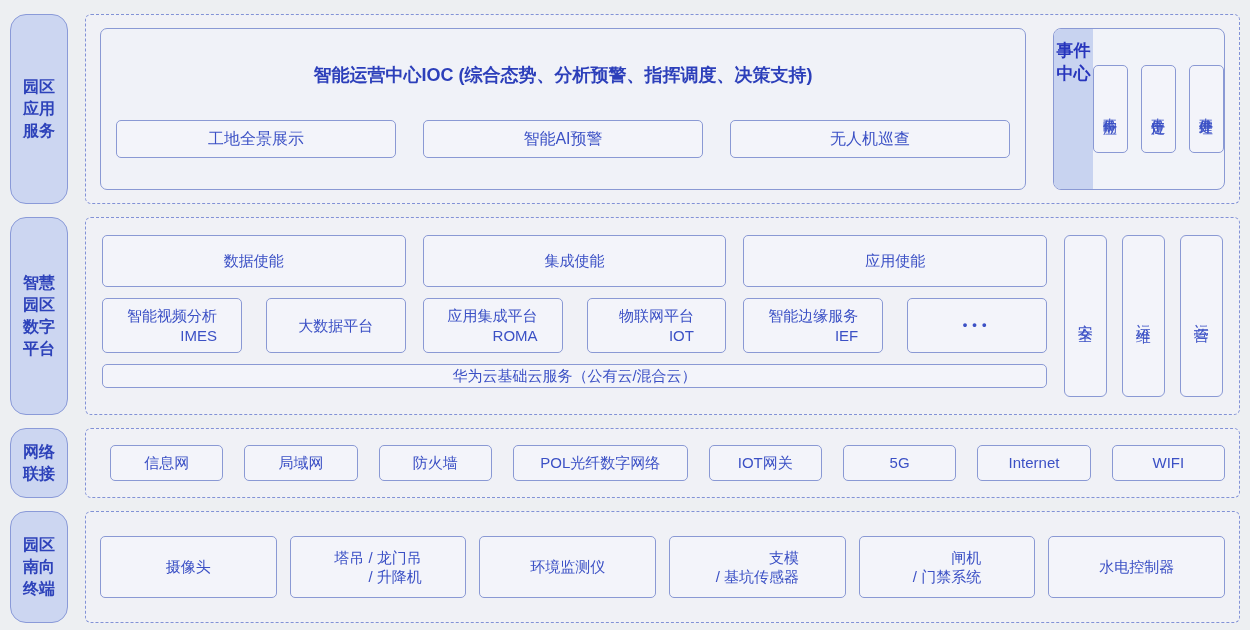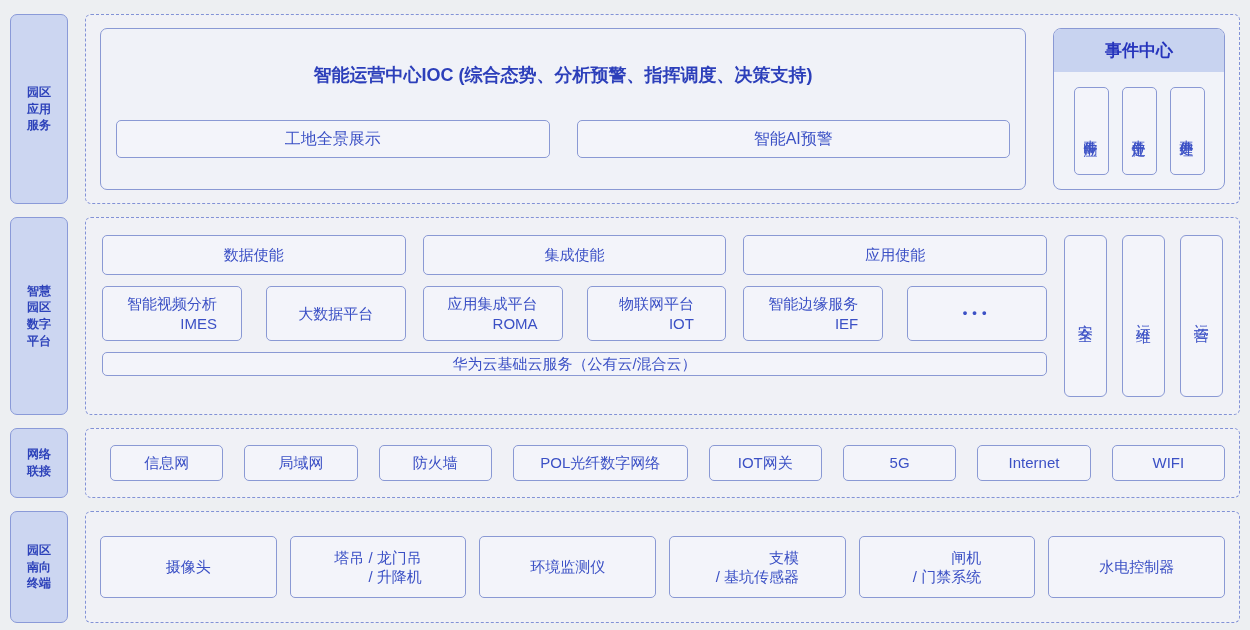--- a/index.html
+++ b/index.html
@@ -62,7 +62,7 @@
     flex: 0 0 172px; width: 172px;
     border: 1.5px solid #8a99d4; border-radius: 8px;
     background: #f1f3f9; overflow: hidden;
-    display: flex; flex-direction: column;
+    display: flex; flex-direction: row;
   }
   .event-header {
     background: #c8d3f0; color: #2634bc;

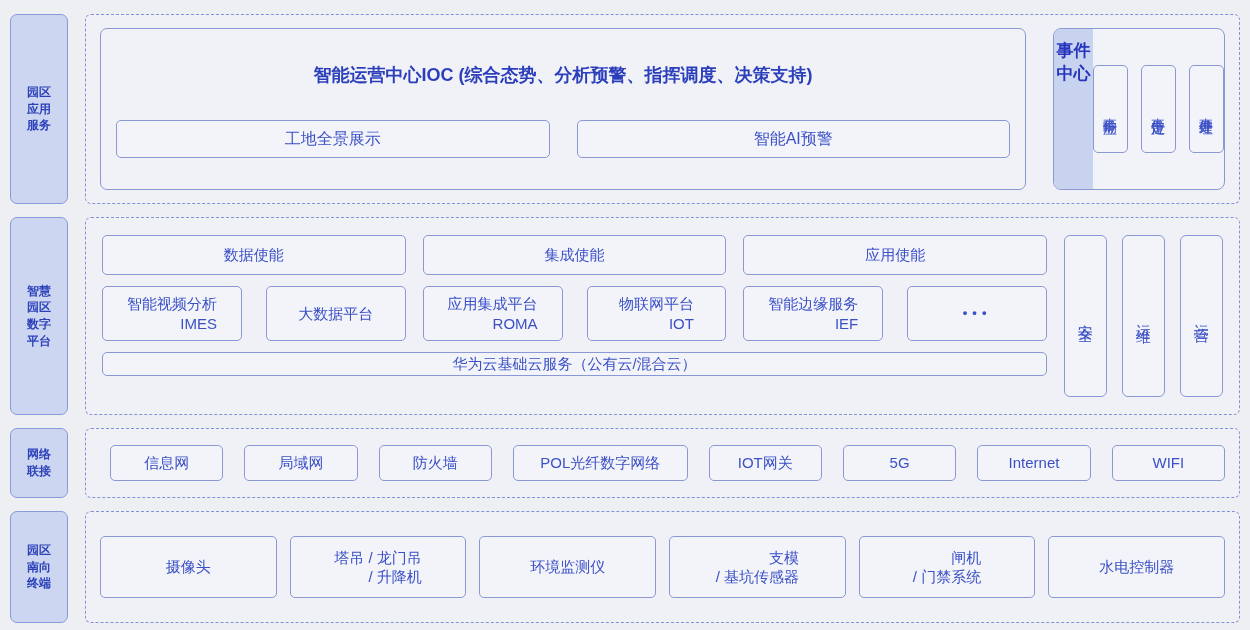--- a/index.html
+++ b/index.html
@@ -25,8 +25,8 @@
     flex: 0 0 58px; width: 58px;
     background: #ccd6f1;
     border: 1.5px solid #8a9ad8;
-    border-radius: 7px;
-    color: #2d42ba; font-weight: bold; font-size: 12px; line-height: 1.38;
+    border-radius: 16px;
+    color: #2d42ba; font-weight: bold; font-size: 16px; line-height: 1.38;
     display: flex; align-items: center; justify-content: center;
     text-align: center; white-space: pre-line;
   }

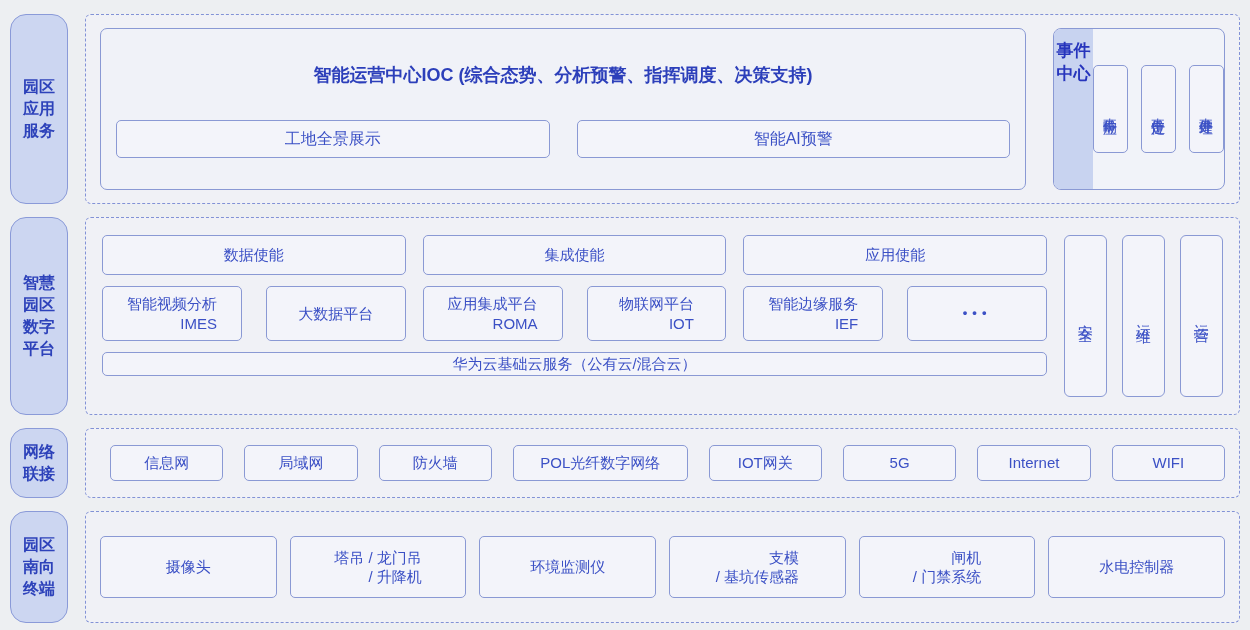--- a/index.html
+++ b/index.html
@@ -117,6 +117,7 @@
         <div class="ioc-items">
           <div class="box ioc-item">工地全景展示</div>
           <div class="box ioc-item">智能AI预警</div>
+          <div class="box ioc-item">无人机巡查</div>
         </div>
       </div>
       <div class="event-box">

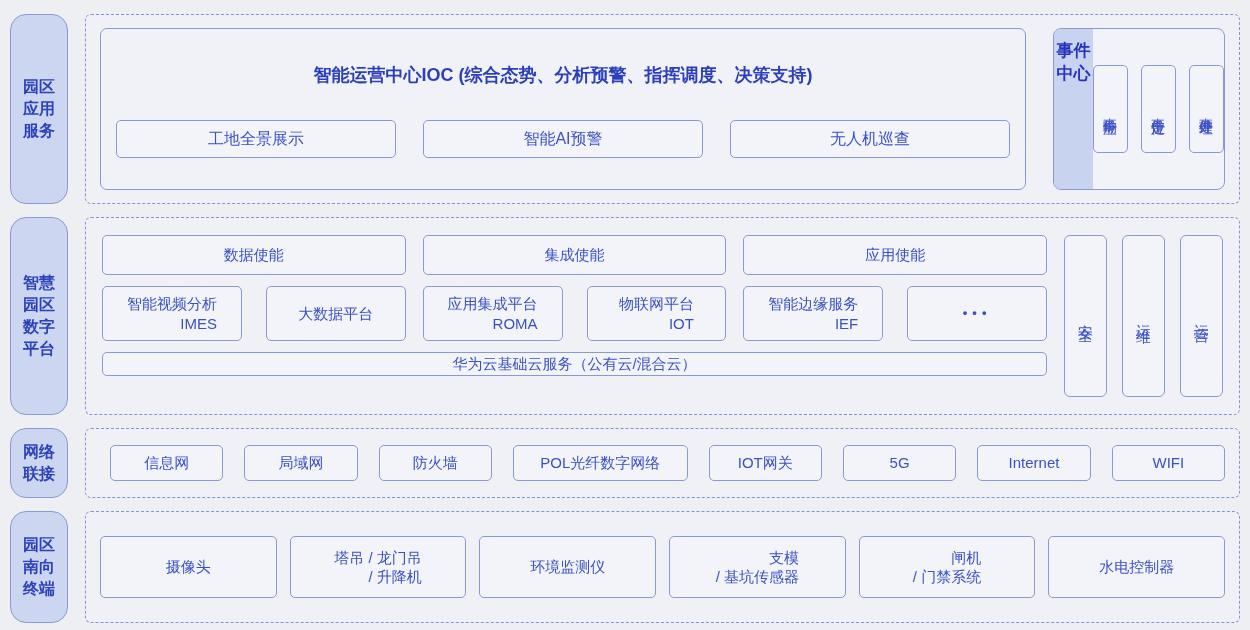--- a/index.html
+++ b/index.html
@@ -81,7 +81,7 @@
   .platform-main { flex: 1; display: flex; flex-direction: column; gap: 11px; }
   .p-cols { display: flex; gap: 17px; }
   .p-col { flex: 1; display: flex; flex-direction: column; gap: 11px; }
-  .p-head { height: 40px; }
+  .p-head { height: 52px; }
   .p-items { display: flex; gap: 24px; }
   .p-item { flex: 1; height: 55px; }
   .dots { font-size: 13px; font-weight: bold; letter-spacing: 5px; }

